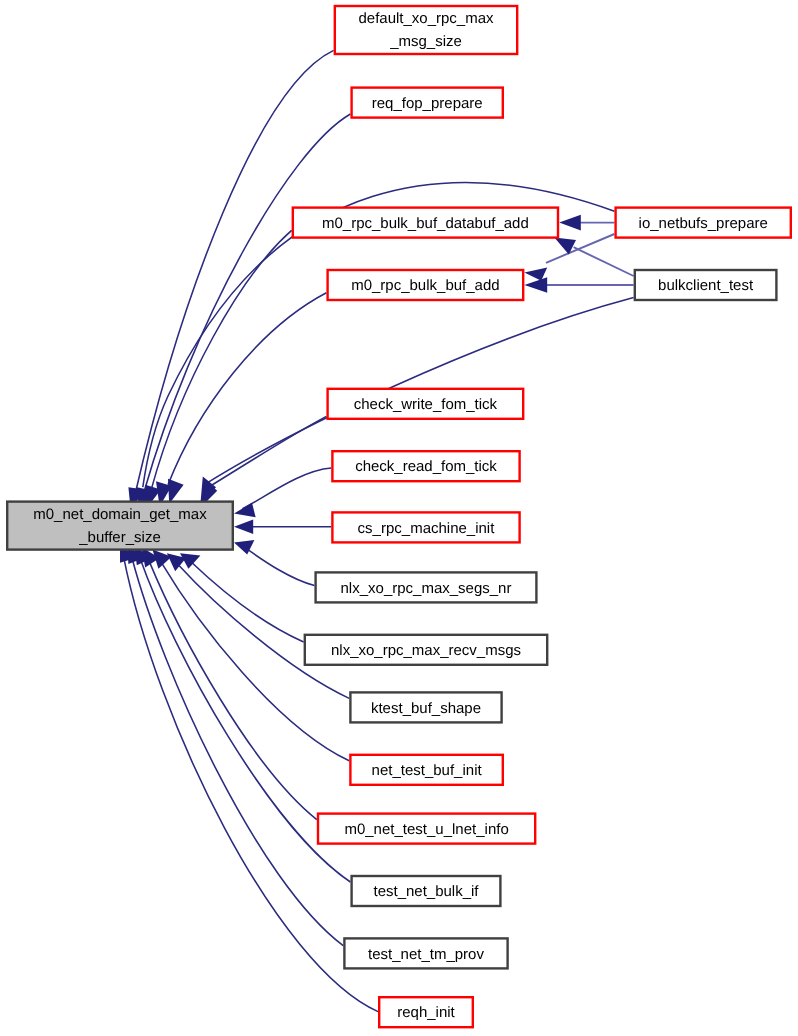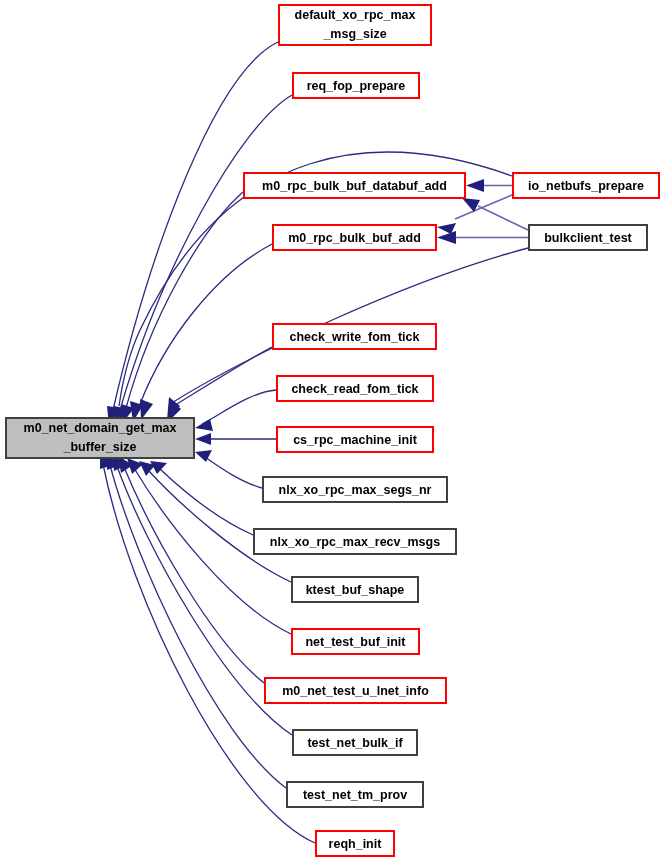--- a/index.html
+++ b/index.html
@@ -18,7 +18,6 @@
     width: 665px;
     height: 863px;
     background: #ffffff;
-    font-weight: bold;
   }
   svg#callgraph {
     display: block;

